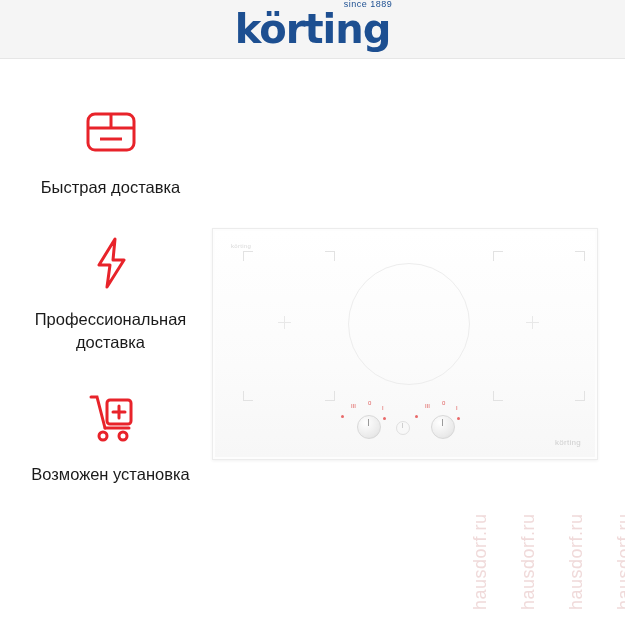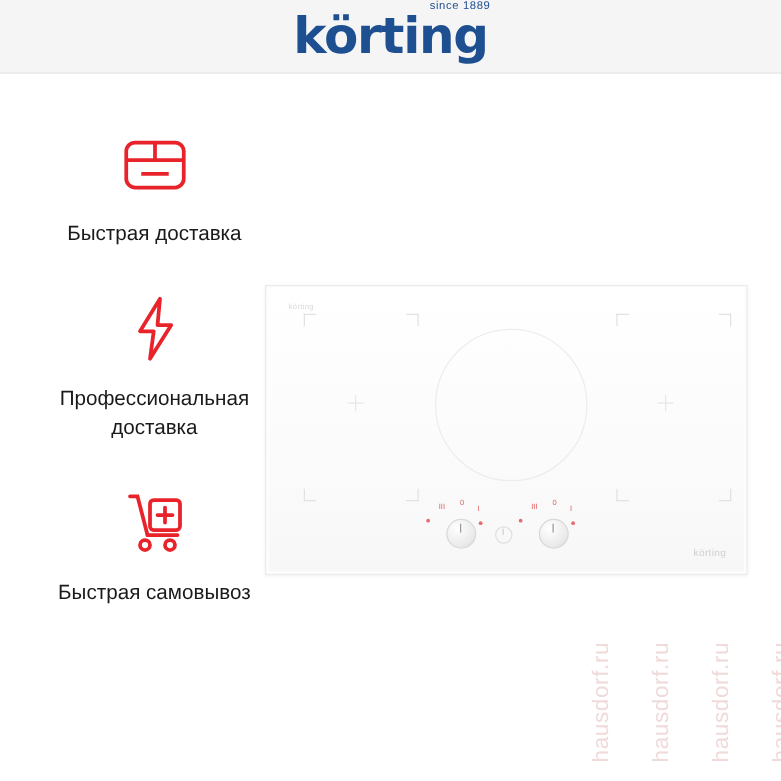--- a/index.html
+++ b/index.html
@@ -60,7 +60,7 @@
   
   .features {
     position: absolute;
-    left: 16px;
+    left: 3px;
     top: 100px;
     width: 215px;
   }

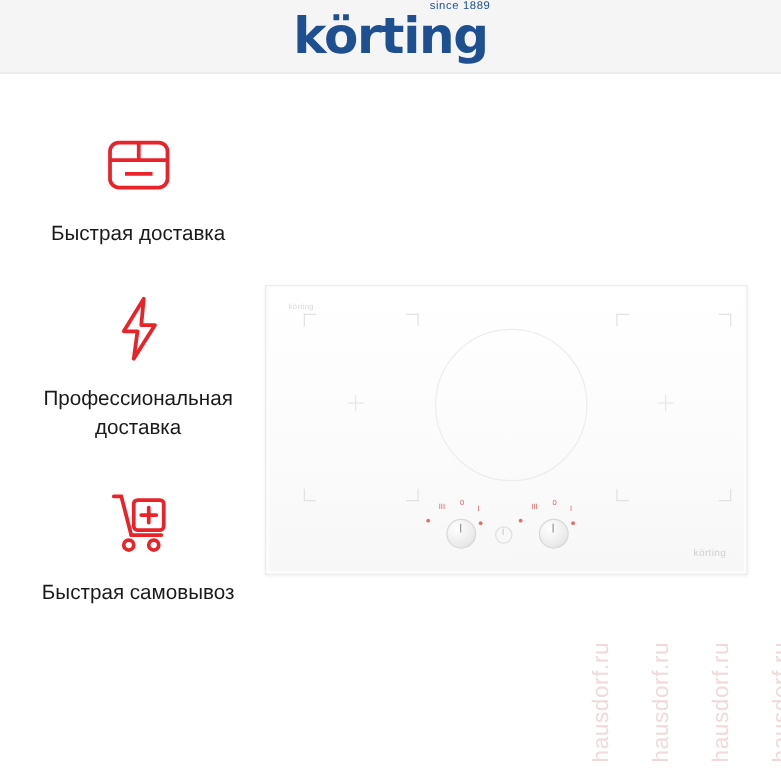--- a/index.html
+++ b/index.html
@@ -278,7 +278,7 @@
           <line x1="22" y1="36" x2="46" y2="36"></line>
         </svg>
       </div>
-      <div class="feature-label">Быстрая самовывоз</div>
+      <div class="feature-label">Возможен установка</div>
     </div>
 
   </div>

